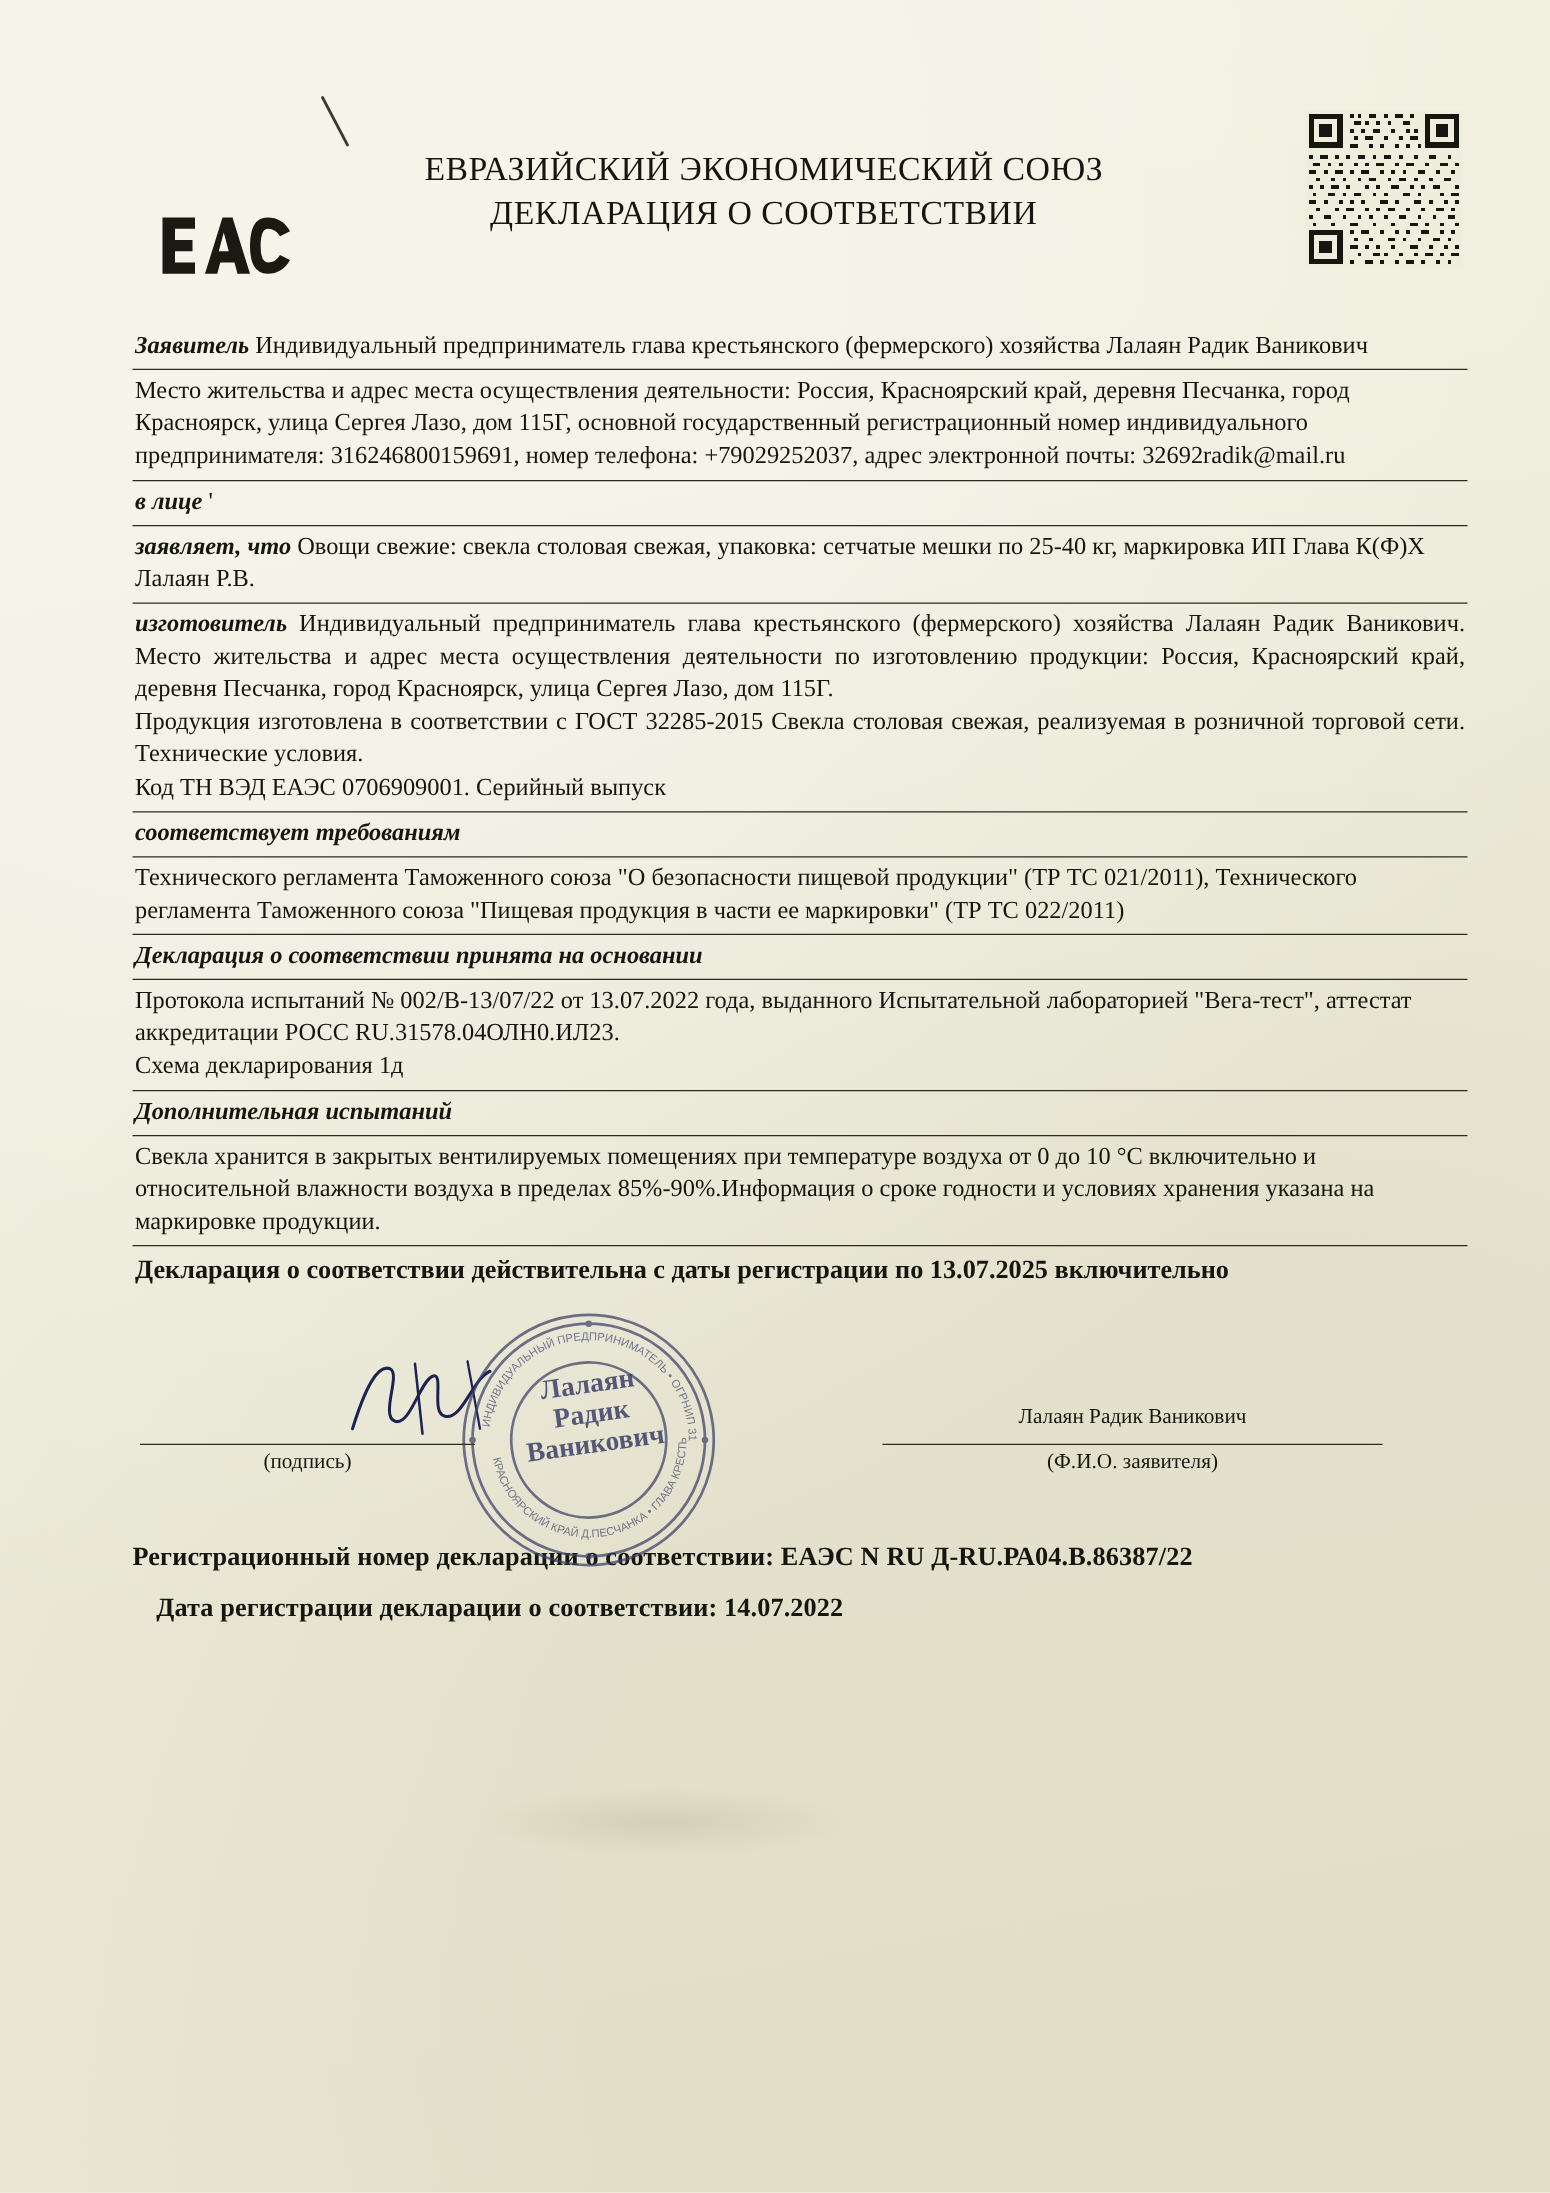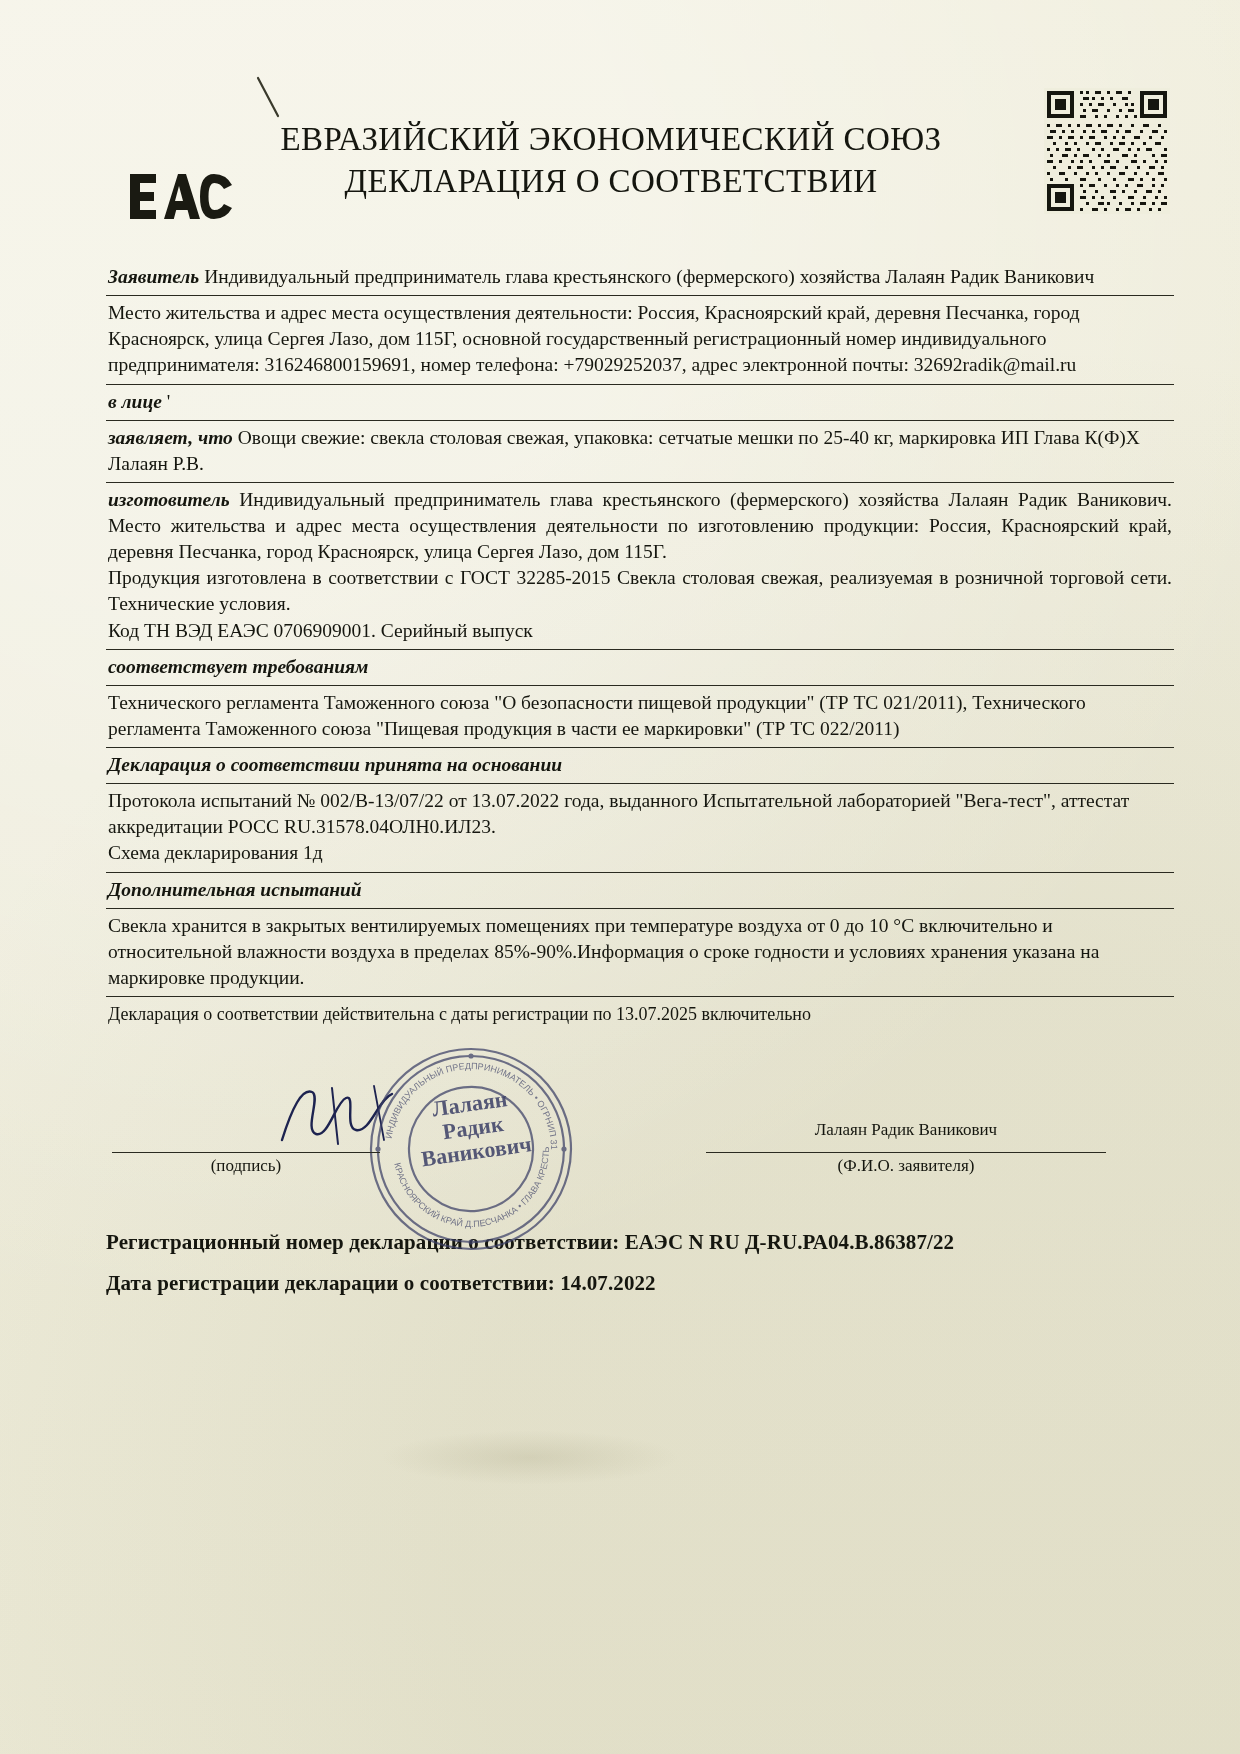--- a/index.html
+++ b/index.html
@@ -57,7 +57,7 @@
     text-align: center;
   }
   .title-line {
-    font-size: 33px;
+    font-size: 27px;
     letter-spacing: 0.4px;
     line-height: 1.28;
     white-space: nowrap;

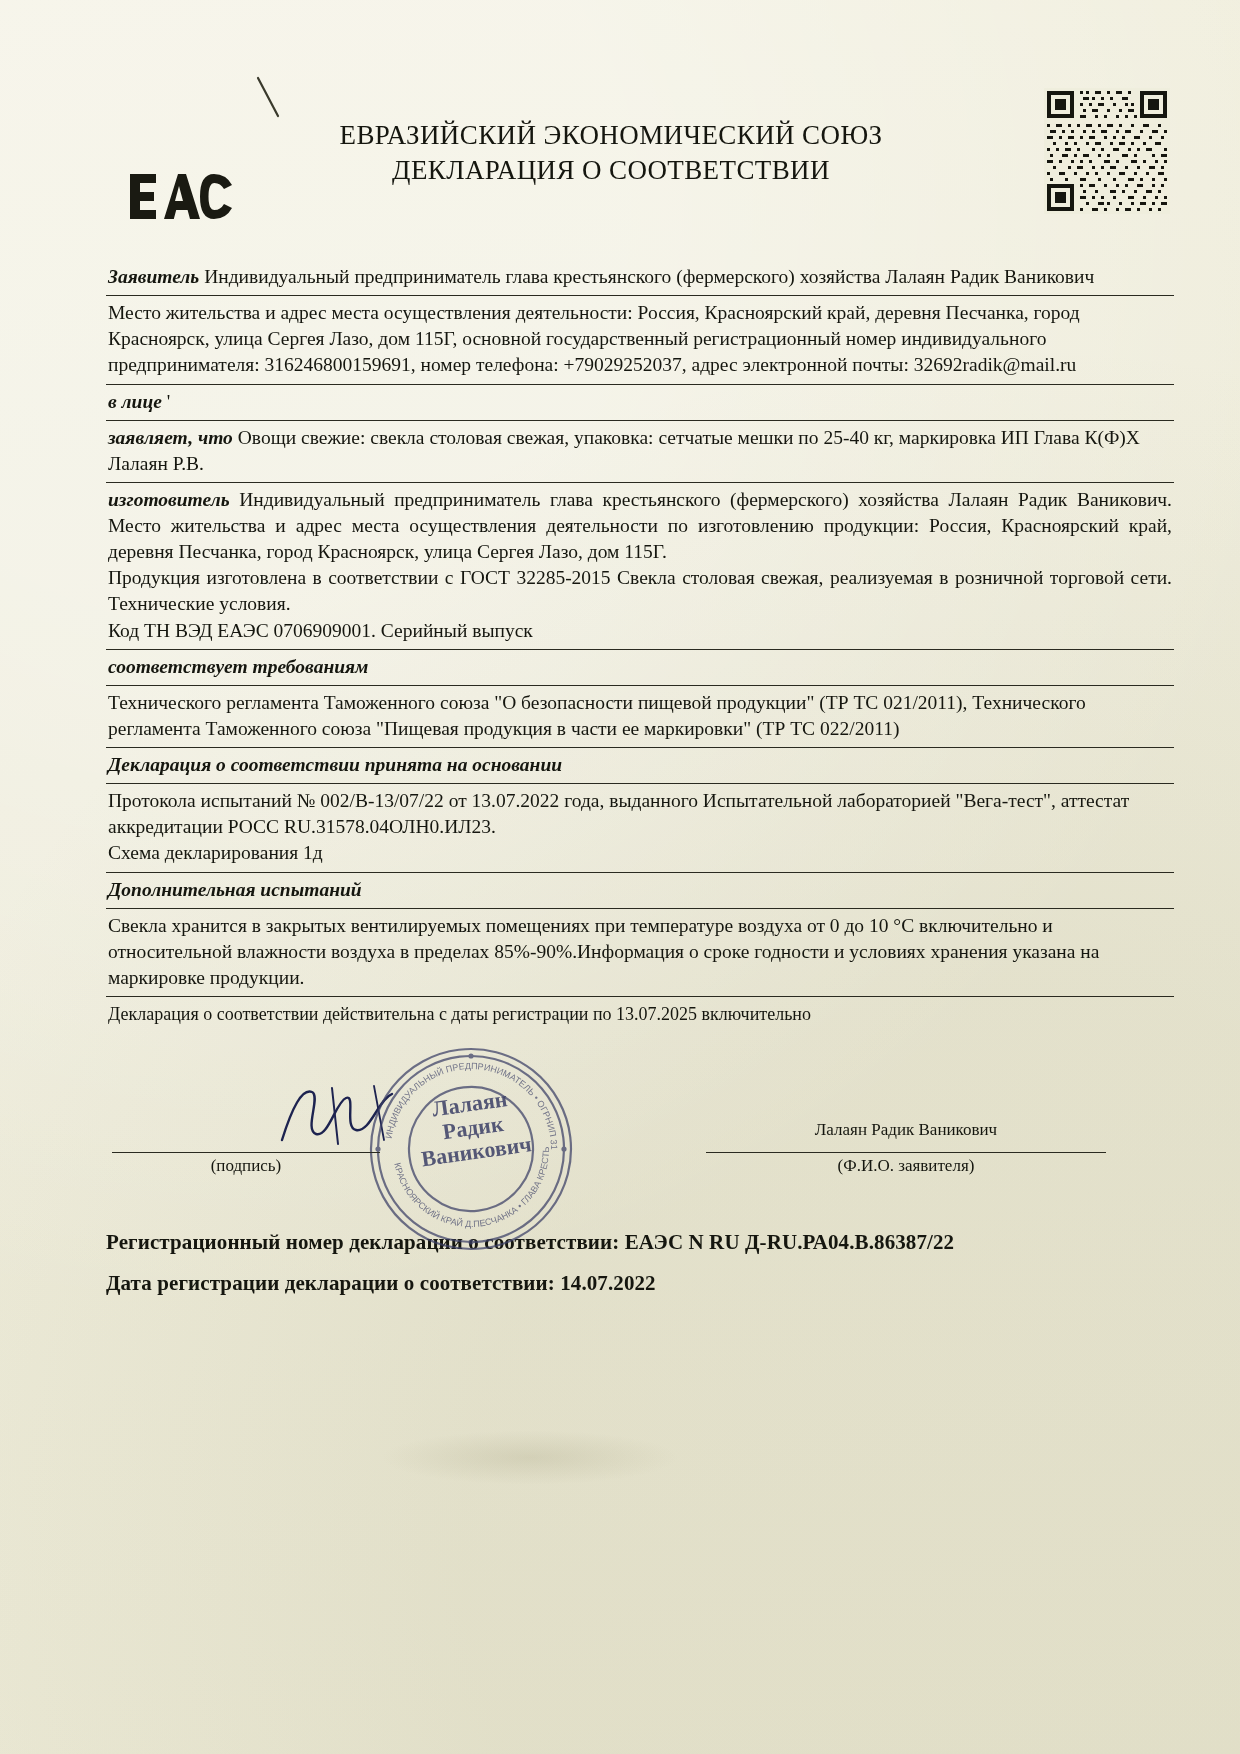--- a/index.html
+++ b/index.html
@@ -169,8 +169,8 @@
   }
   .footer-line.second { margin-top: 16px; }
   .valid-line {
-    font-size: 18px;
-    font-weight: normal;
+    font-size: 21px;
+    font-weight: bold;
     padding-top: 4px;
   }
   .smudge {

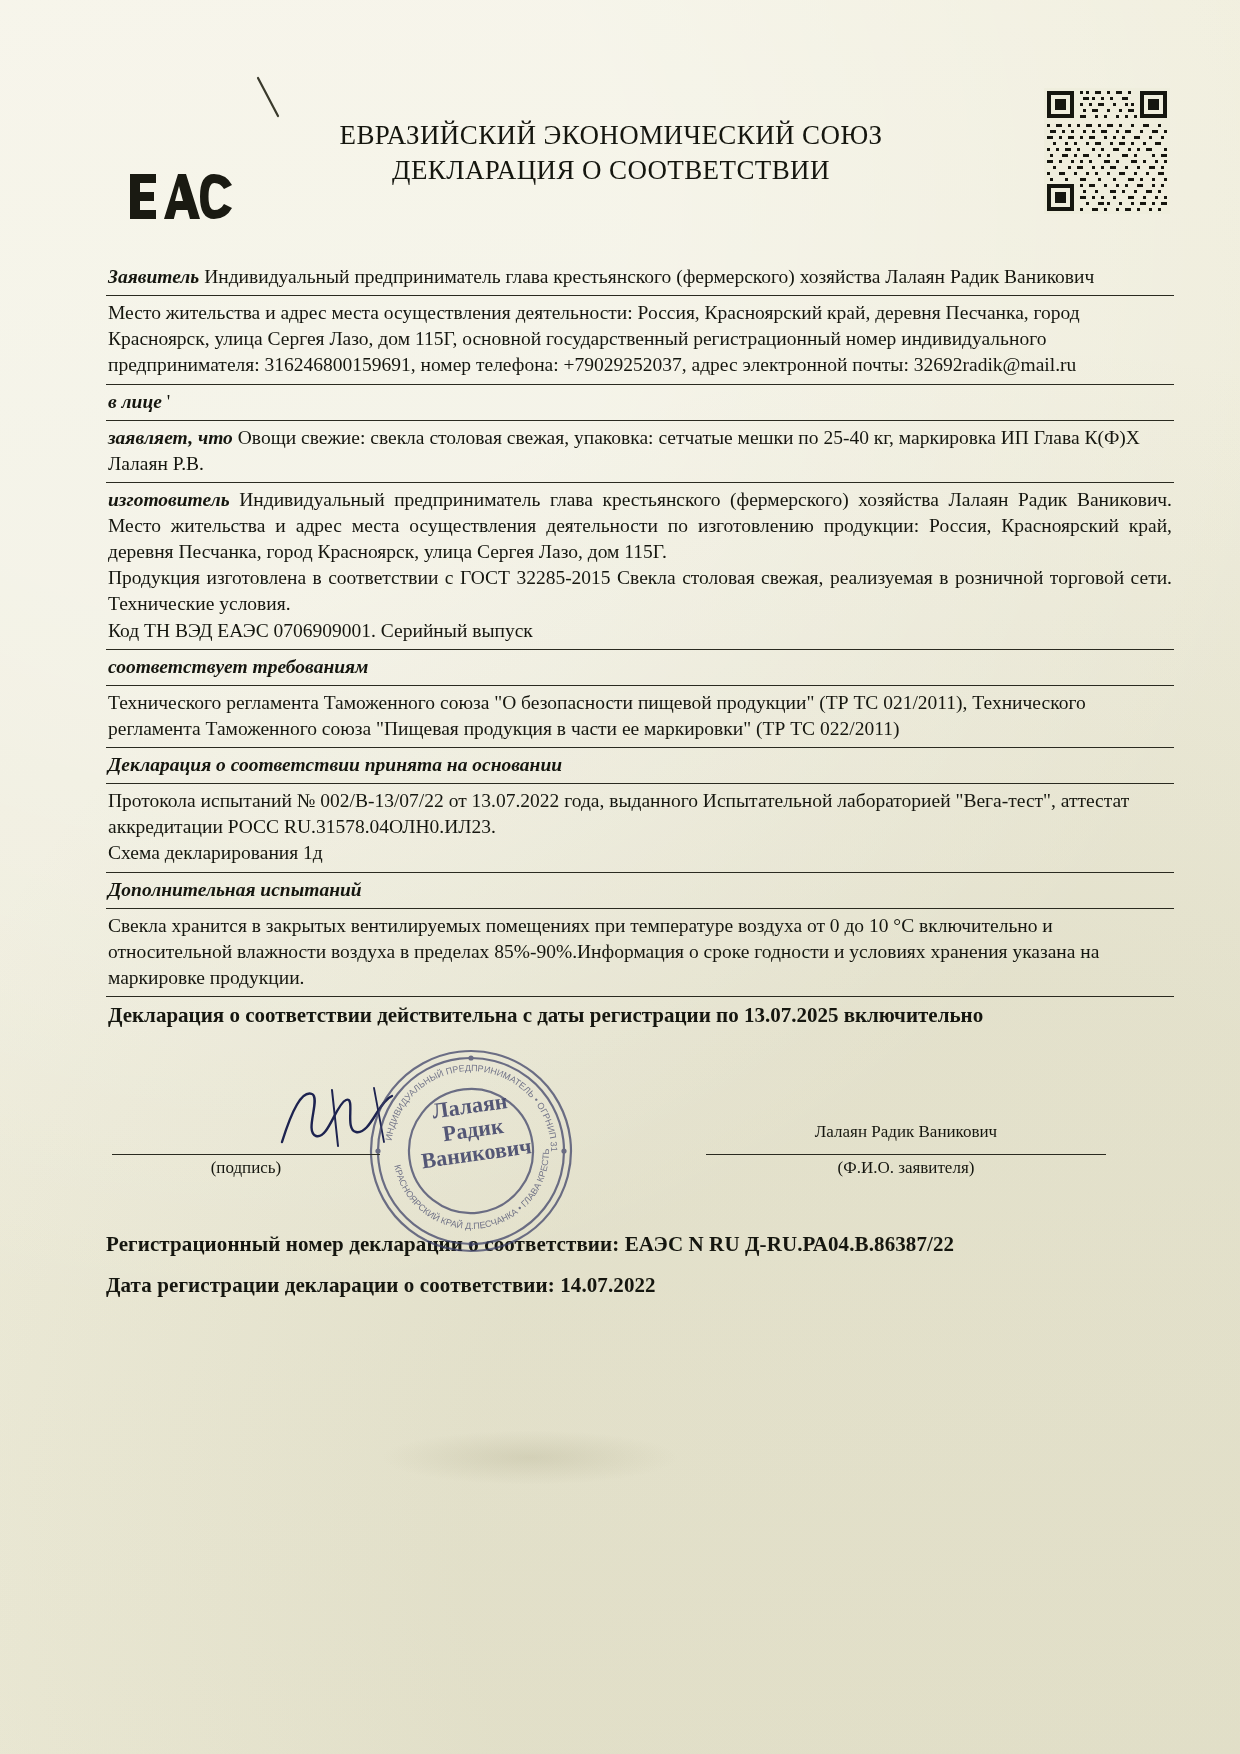--- a/index.html
+++ b/index.html
@@ -167,7 +167,7 @@
     margin-top: 6px;
     letter-spacing: 0.1px;
   }
-  .footer-line.second { margin-top: 16px; }
+  .footer-line.second { margin-top: 16px; margin-left: 19px; }
   .valid-line {
     font-size: 21px;
     font-weight: bold;

